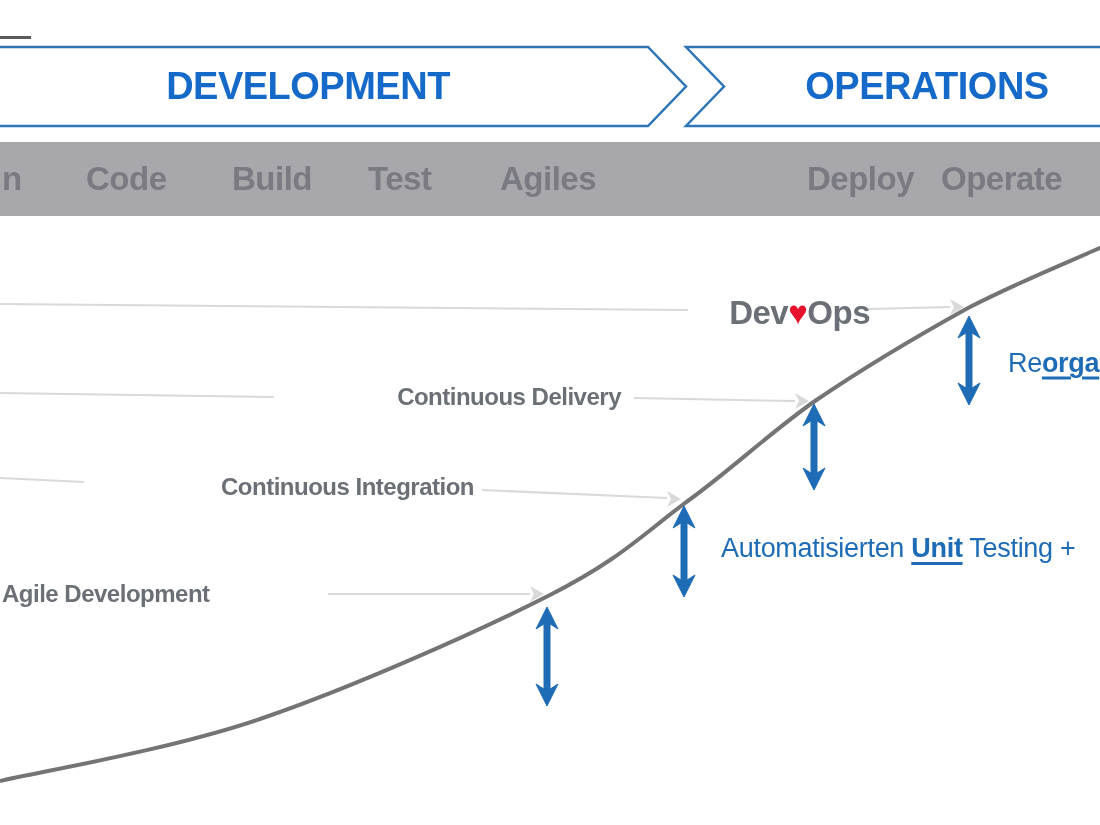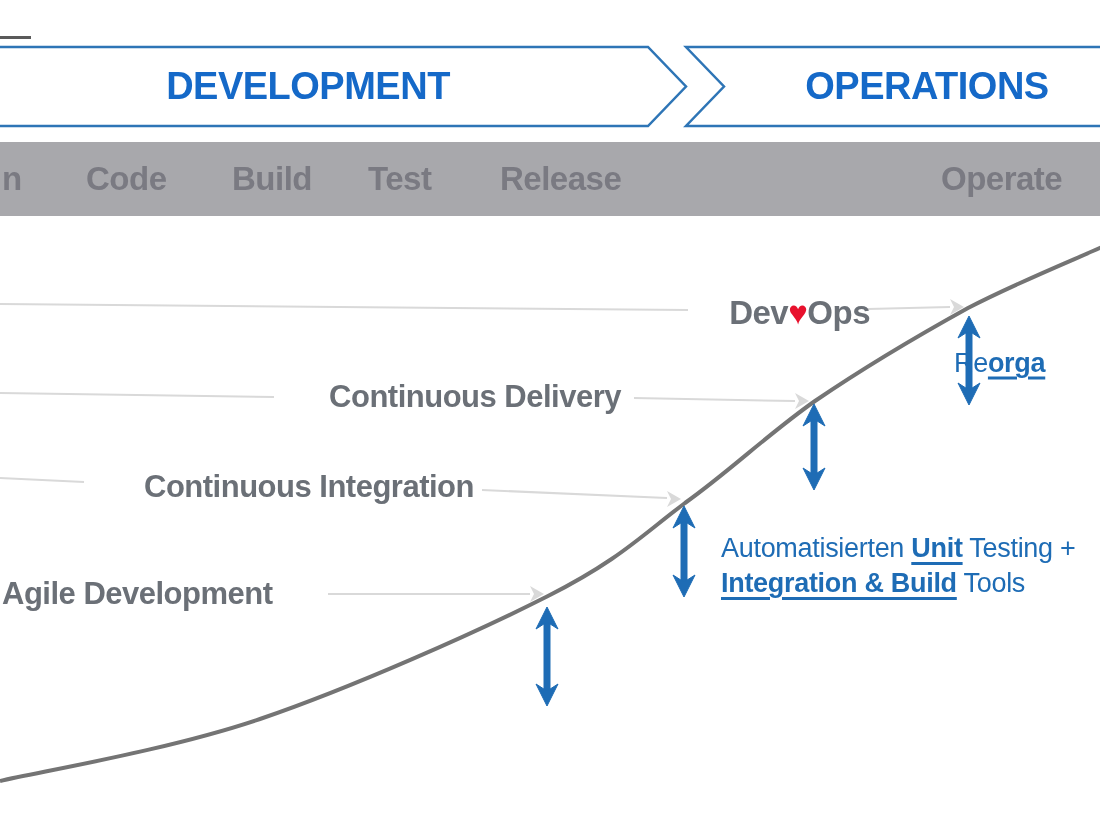--- a/index.html
+++ b/index.html
@@ -107,7 +107,7 @@
   <span class="stage-label" style="left:86px;">Code</span>
   <span class="stage-label" style="left:232px;">Build</span>
   <span class="stage-label" style="left:368px;">Test</span>
-  <span class="stage-label" style="left:500px;">Release</span>
+  <span class="stage-label" style="left:500px;">Agiles</span>
   <span class="stage-label" style="left:941px;">Operate</span>
 
   <div class="curve-label centered" style="left:690px;top:297px;width:180px;font-size:33px;">

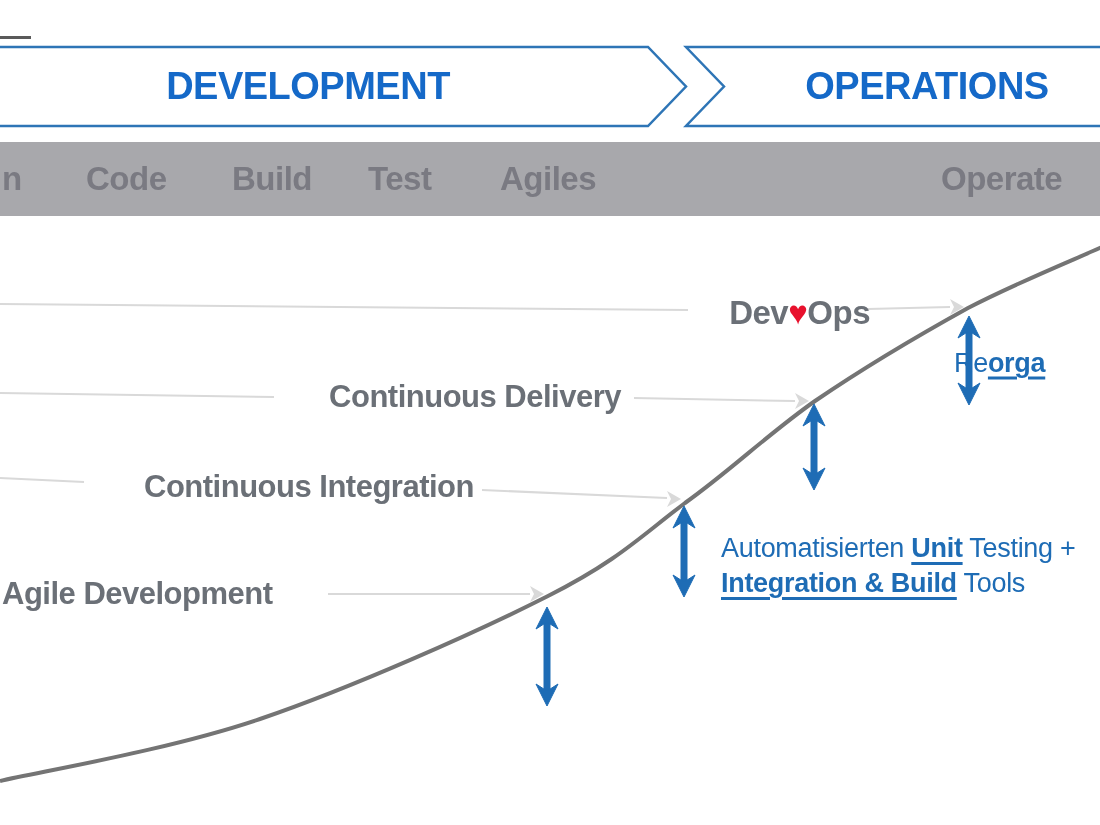--- a/index.html
+++ b/index.html
@@ -108,6 +108,7 @@
   <span class="stage-label" style="left:232px;">Build</span>
   <span class="stage-label" style="left:368px;">Test</span>
   <span class="stage-label" style="left:500px;">Agiles</span>
+  <span class="stage-label" style="left:807px;">Deploy</span>
   <span class="stage-label" style="left:941px;">Operate</span>
 
   <div class="curve-label centered" style="left:690px;top:297px;width:180px;font-size:33px;">

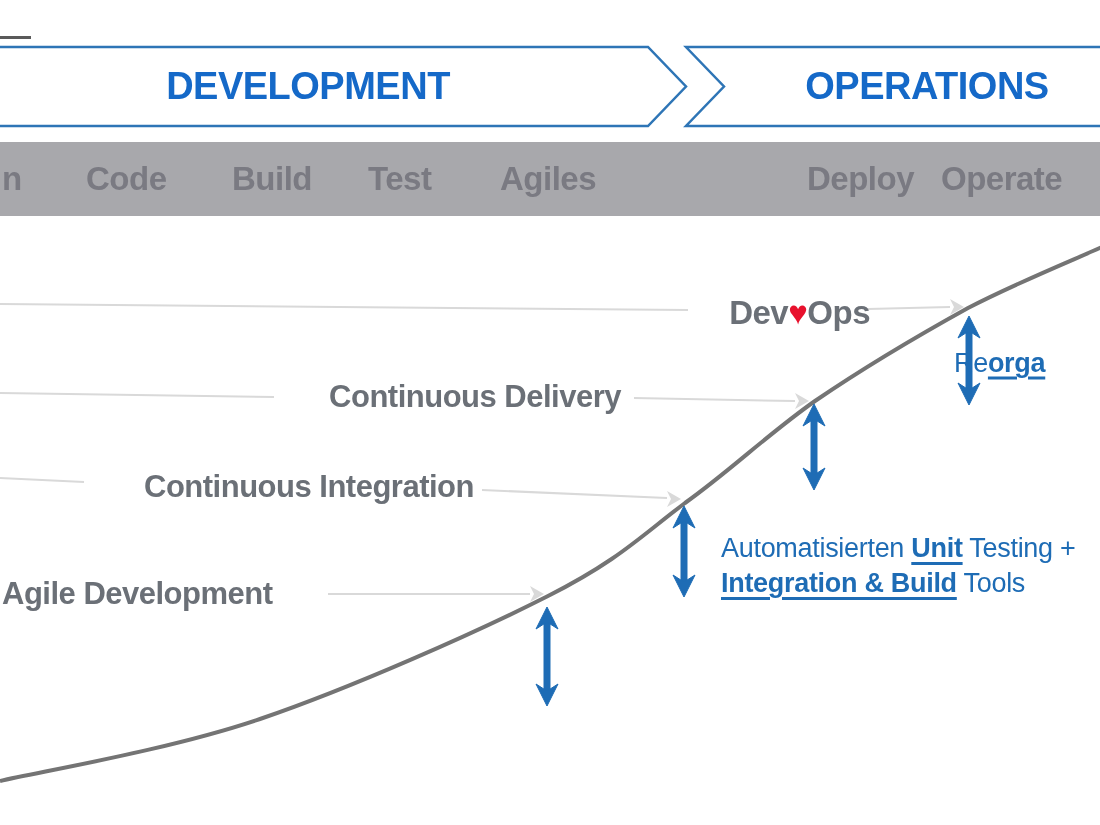--- a/index.html
+++ b/index.html
@@ -118,7 +118,7 @@
   <div class="curve-label centered" style="left:94px;top:471px;width:380px;">Continuous Integration</div>
   <div class="curve-label" style="left:2px;top:578px;">Agile Development</div>
 
-  <div class="note" style="left:954px;top:347px;transform:translateY(-50%);">
+  <div class="note" style="left:1008px;top:347px;transform:translateY(-50%);">
     <span>Re</span><span class="b u">orga</span>
   </div>
 

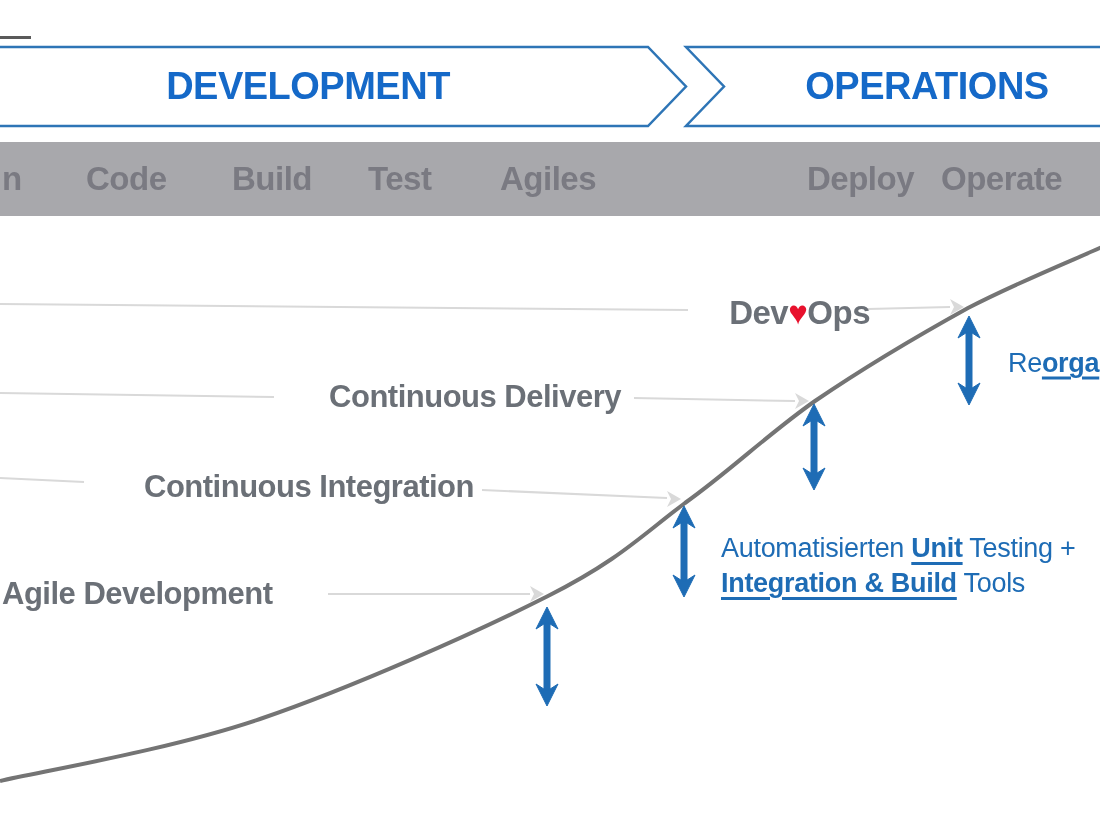--- a/index.html
+++ b/index.html
@@ -26,7 +26,7 @@
   
   .curve-label{
     position:absolute;transform:translateY(-50%);
-    font-size:31px;font-weight:bold;color:#6b7077;white-space:nowrap;
+    font-size:24px;font-weight:bold;color:#6b7077;white-space:nowrap;
     letter-spacing:-0.5px;
   }
   .curve-label.centered{text-align:right;}

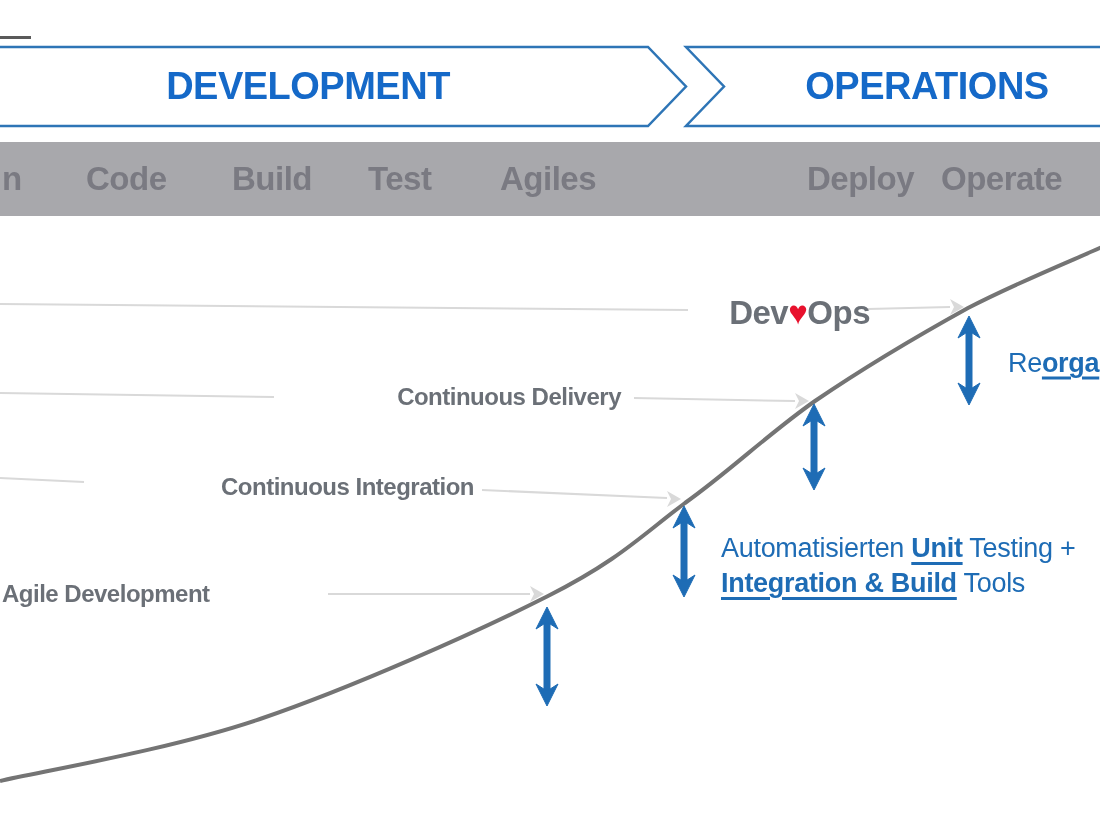--- a/index.html
+++ b/index.html
@@ -127,9 +127,6 @@
     <div>
       <span>Automatisierten </span><span class="b u">Unit</span><span> Testing +</span>
     </div>
-    <div>
-      <span class="b u">Integration &amp; Build</span><span> Tools</span>
-    </div>
   </div>
 
 

